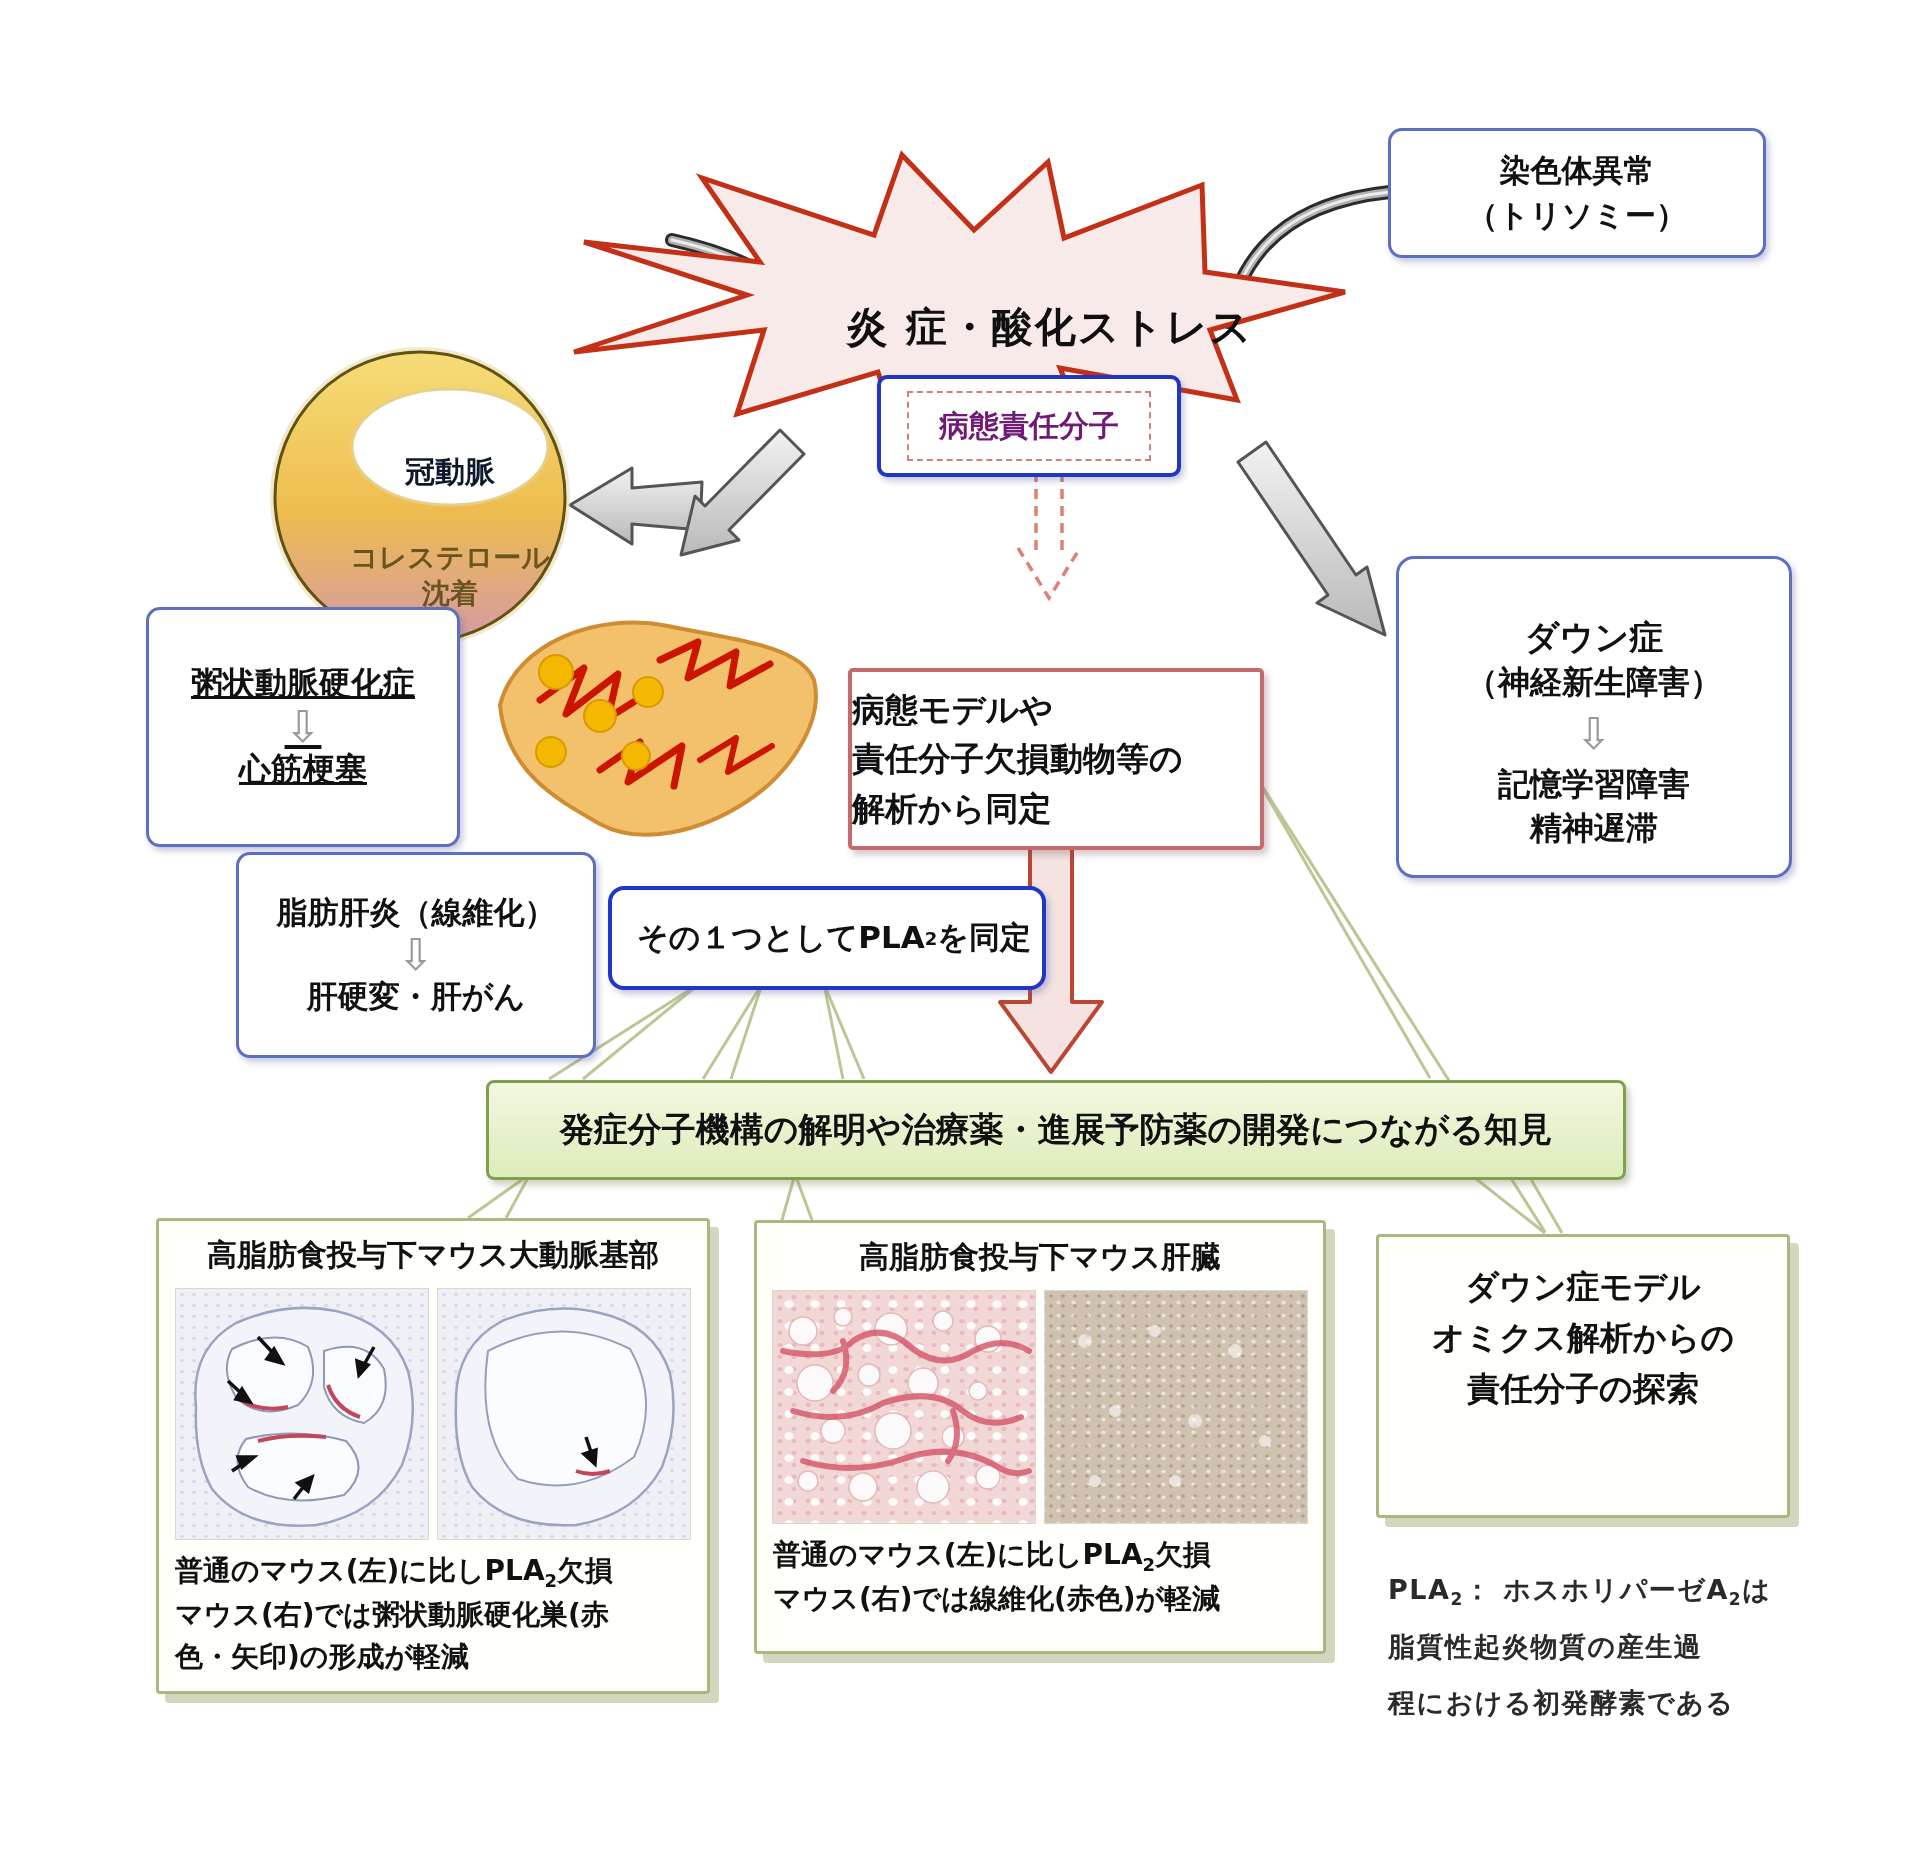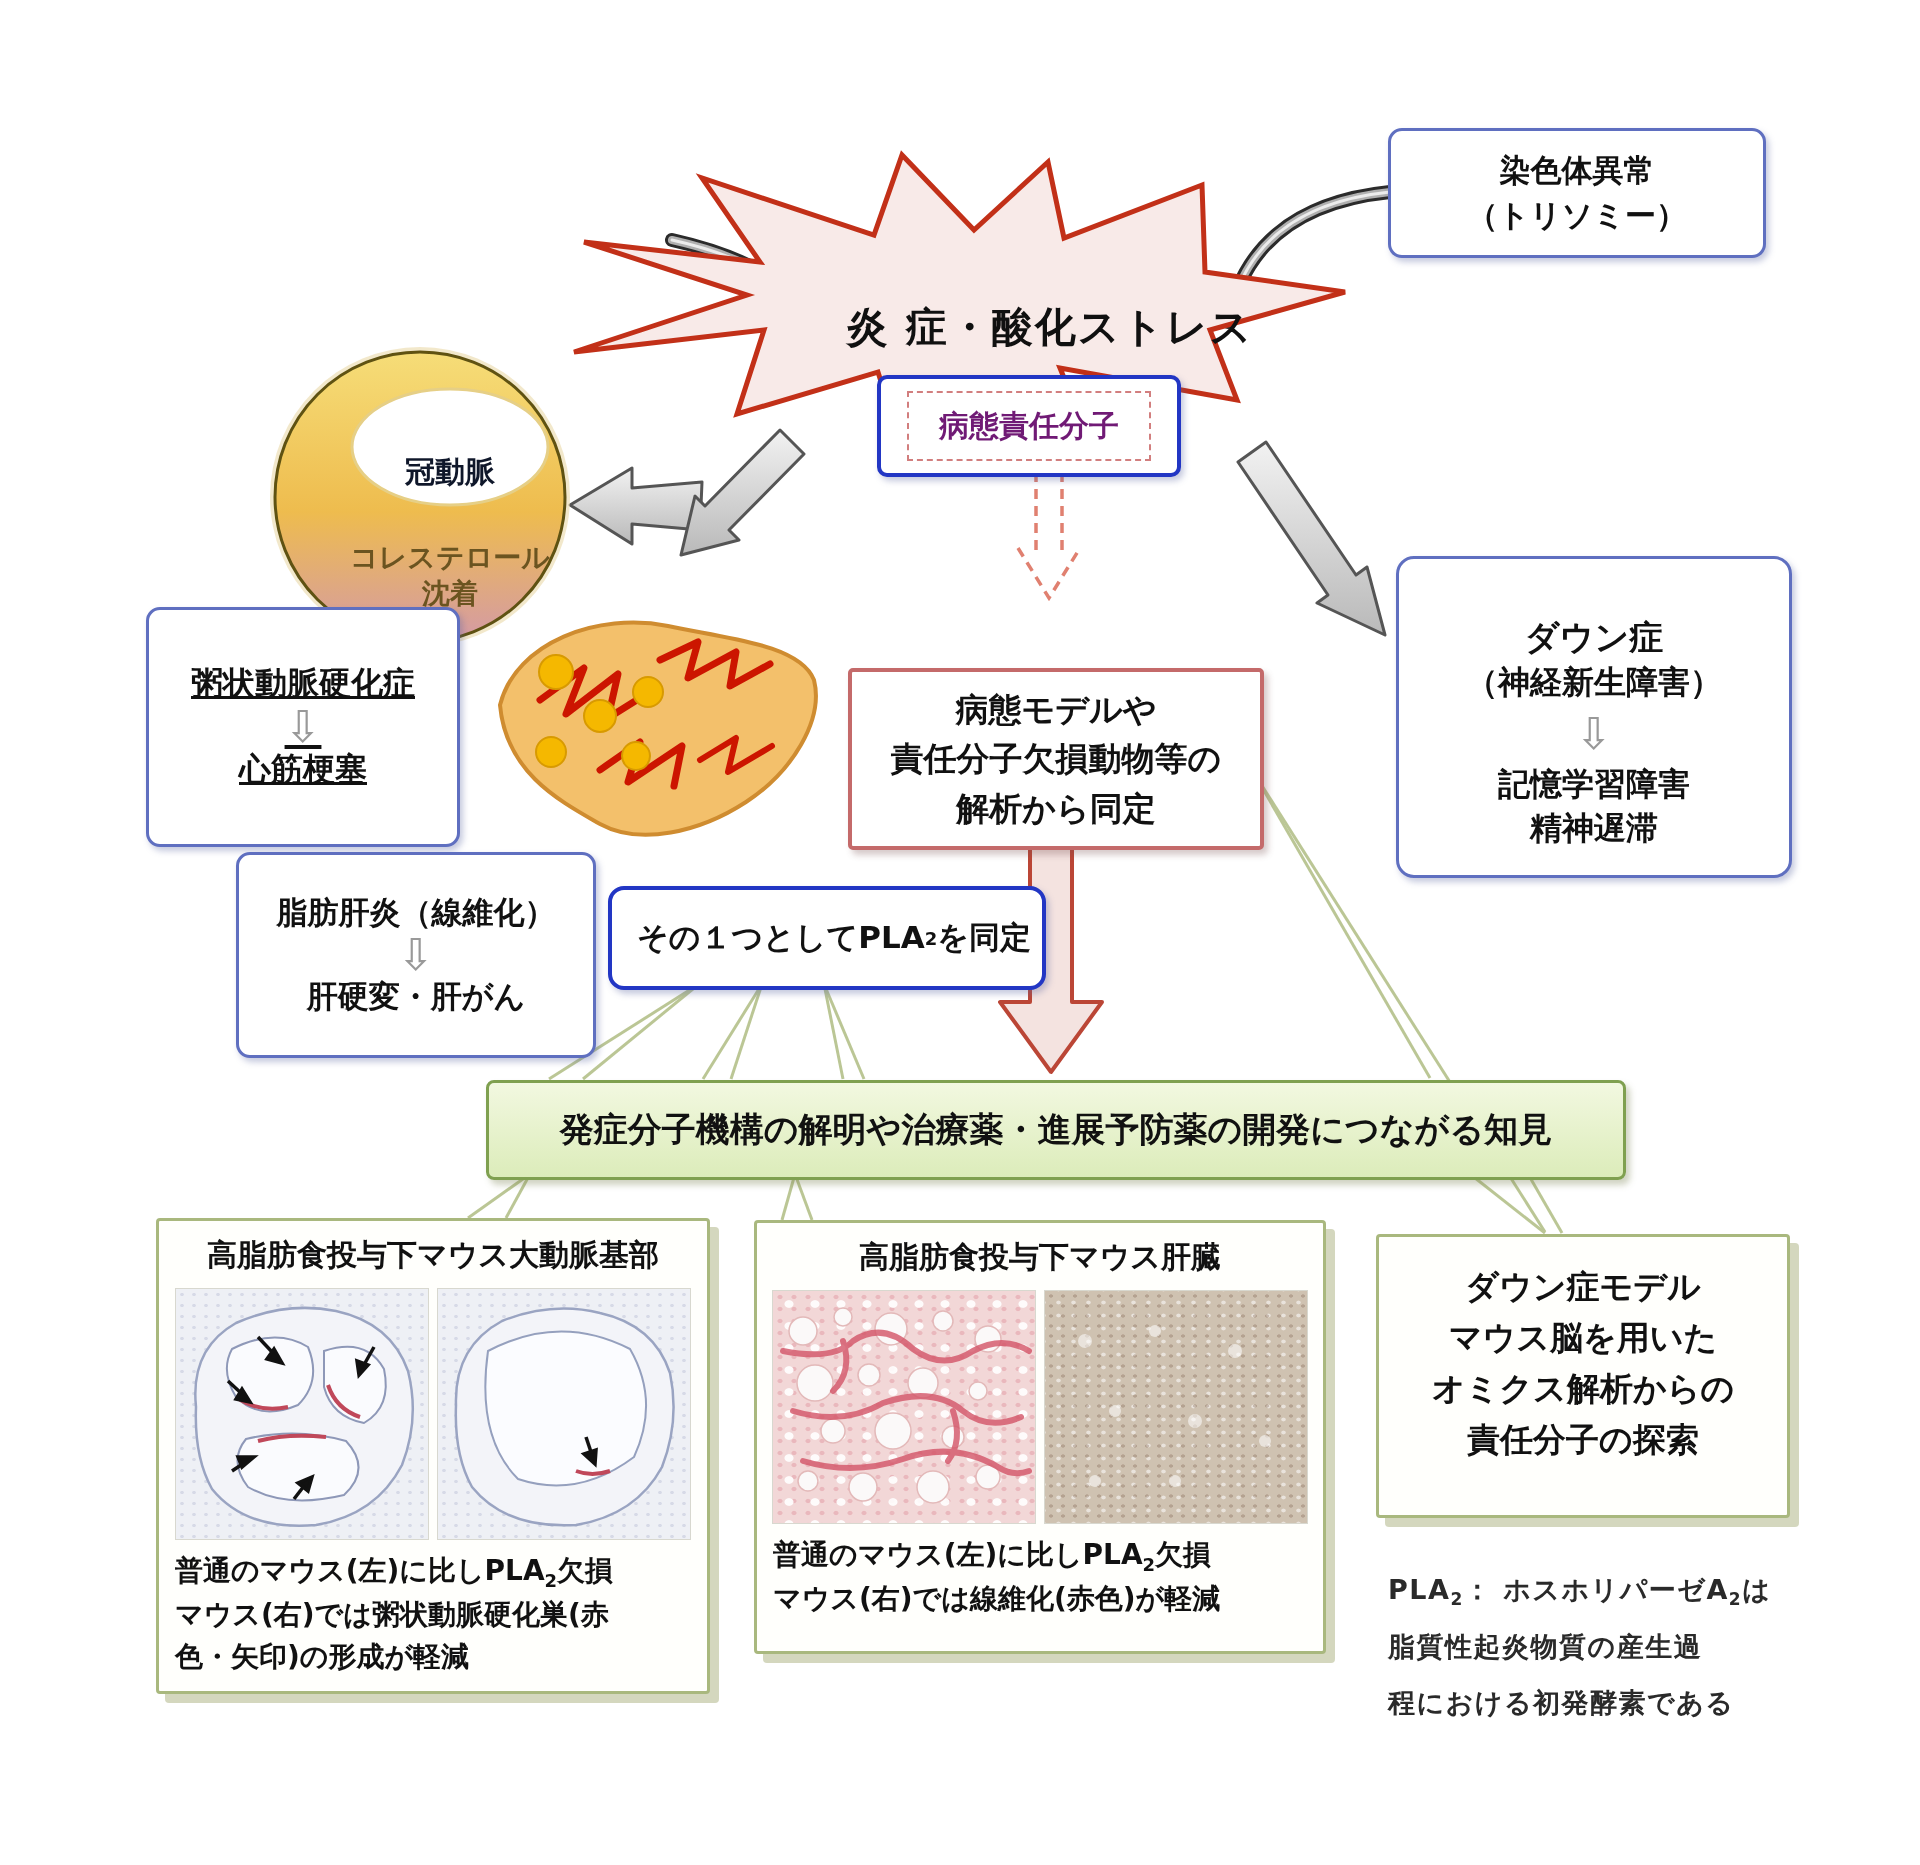--- a/index.html
+++ b/index.html
@@ -20,7 +20,7 @@
   .redbox{
     position:absolute;background:#ffffff;border:4px solid #c46a6a;border-radius:5px;
     box-shadow:4px 5px 6px rgba(120,80,80,.3);
-    display:flex;flex-direction:column;align-items:center;justify-content:center;
+    display:flex;flex-direction:column;align-items:flex-start;justify-content:center;
     text-align:center;font-weight:bold;z-index:2;
   }
   .t31{font-size:31px;line-height:1.45;}

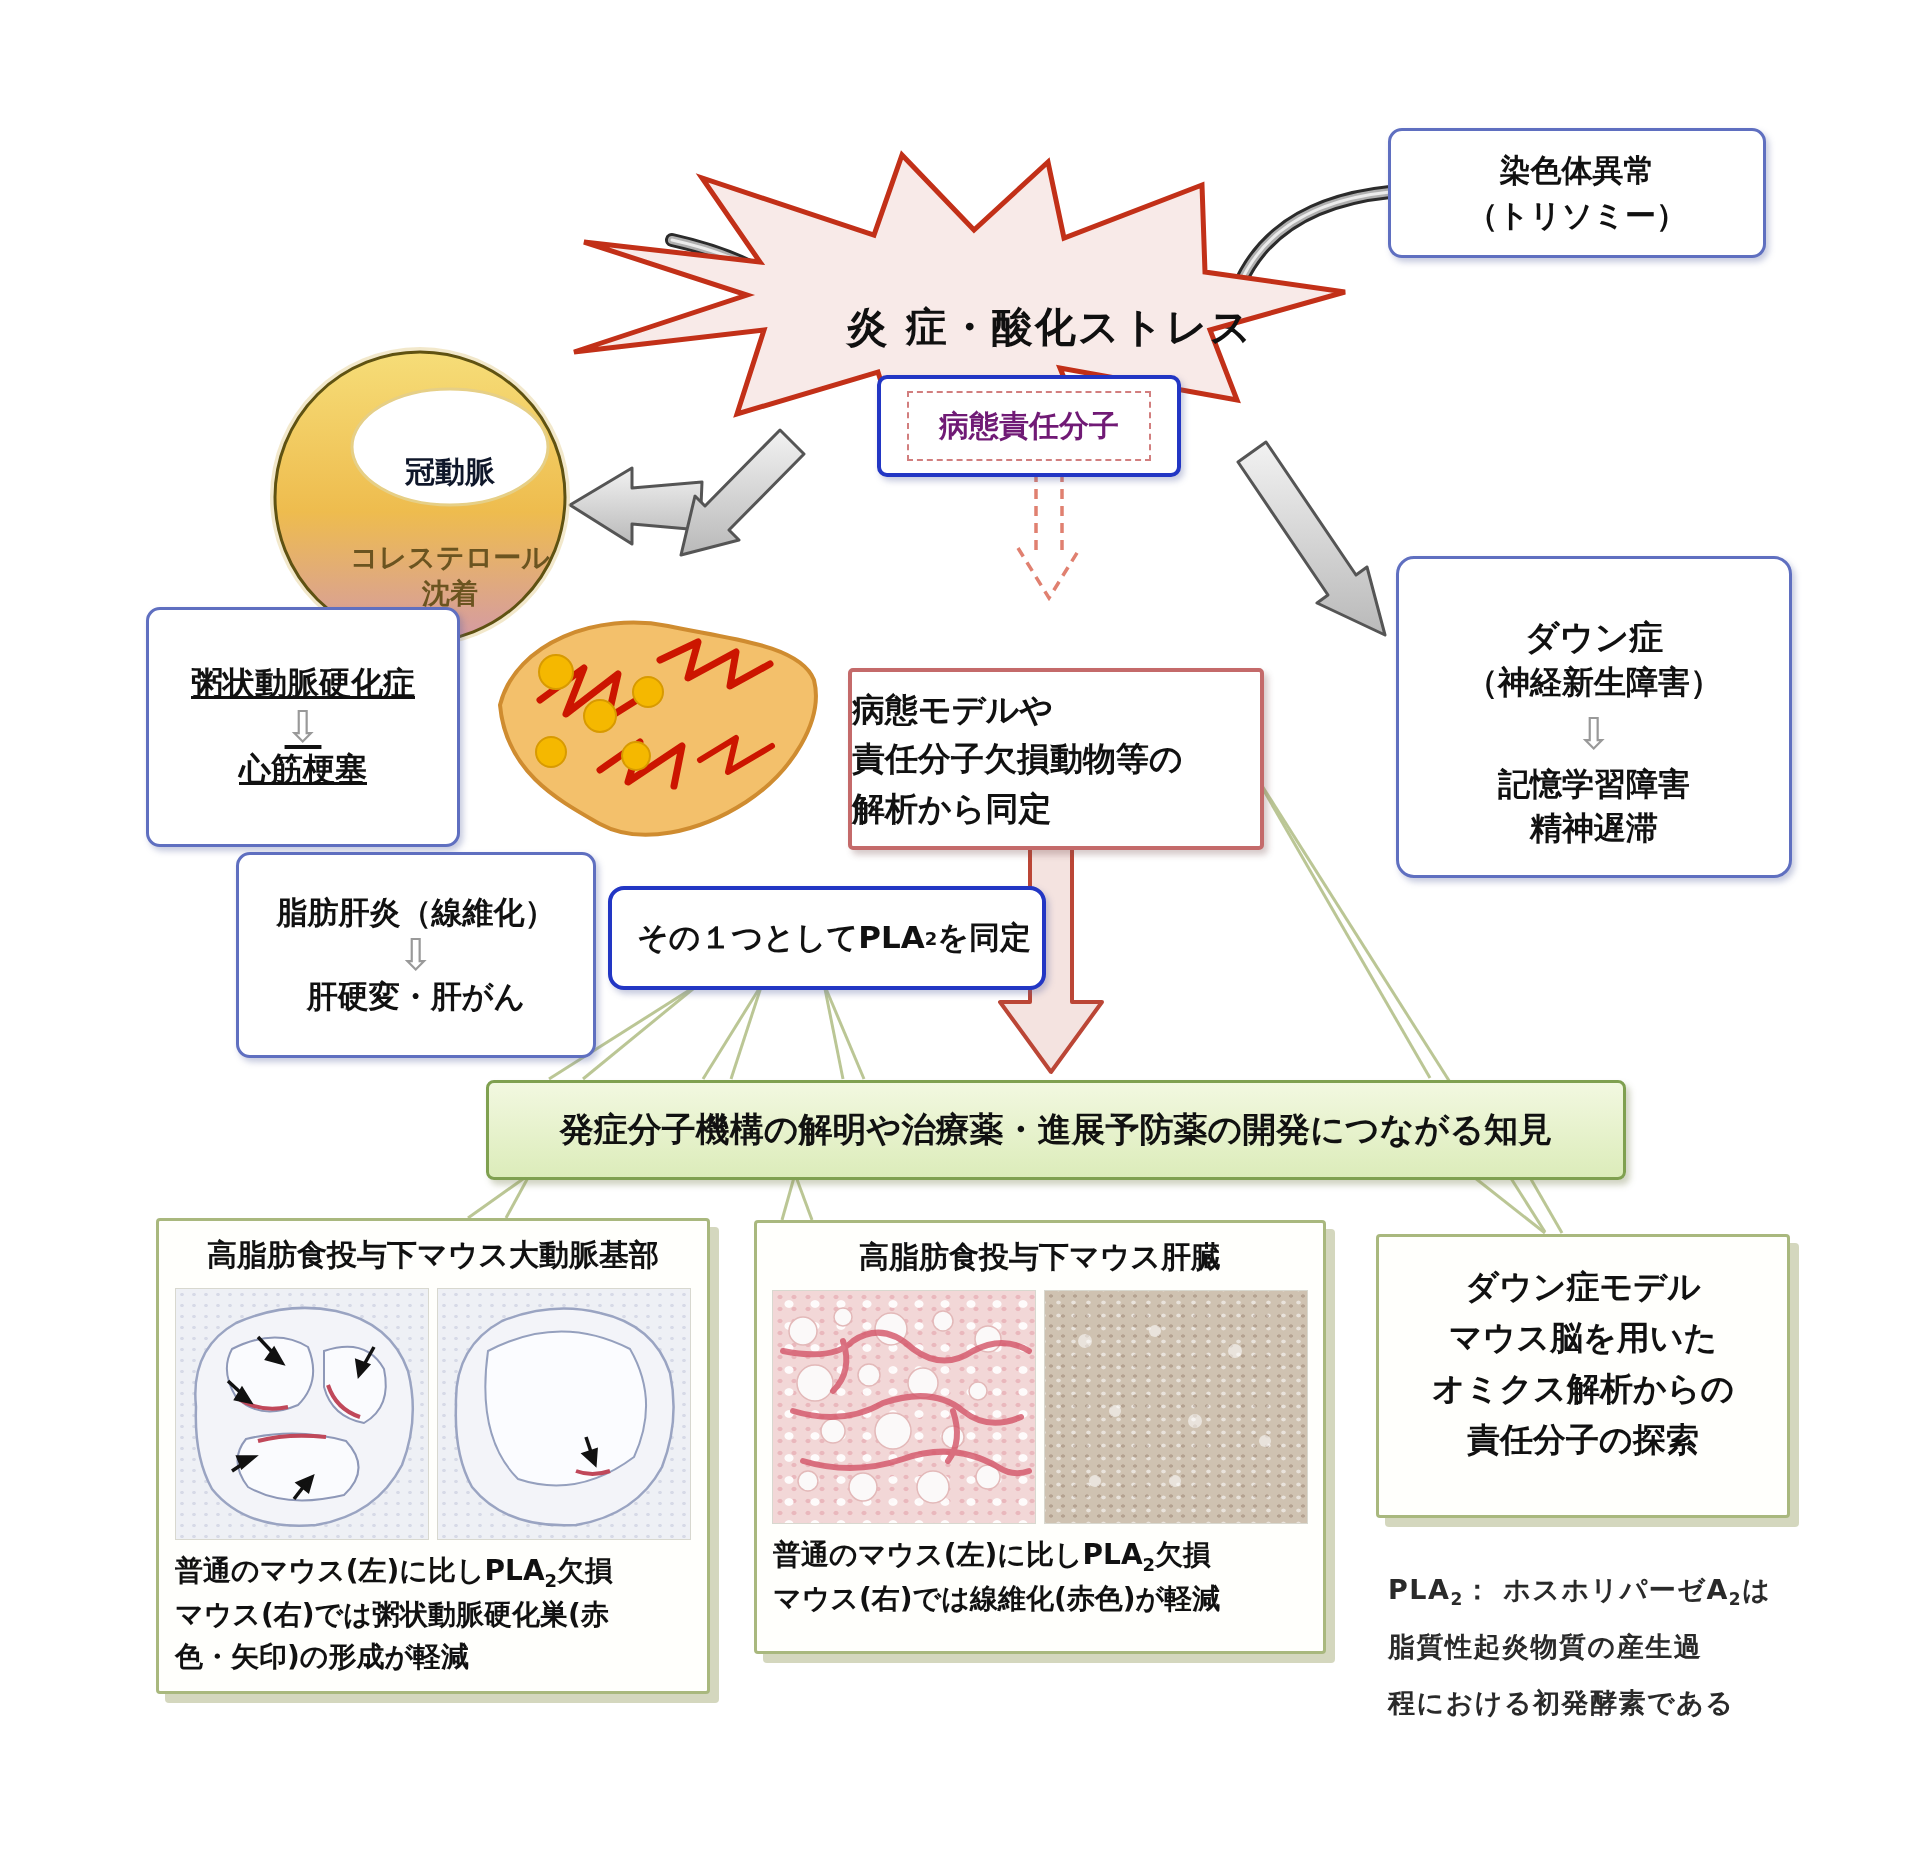--- a/index.html
+++ b/index.html
@@ -332,7 +332,6 @@
   <div class="panel" style="left:1376px;top:1234px;width:408px;height:278px;">
     <div class="downmodel-text">
       <div>ダウン症モデル</div>
-      <div>マウス脳を用いた</div>
       <div>オミクス解析からの</div>
       <div>責任分子の探索</div>
     </div>

